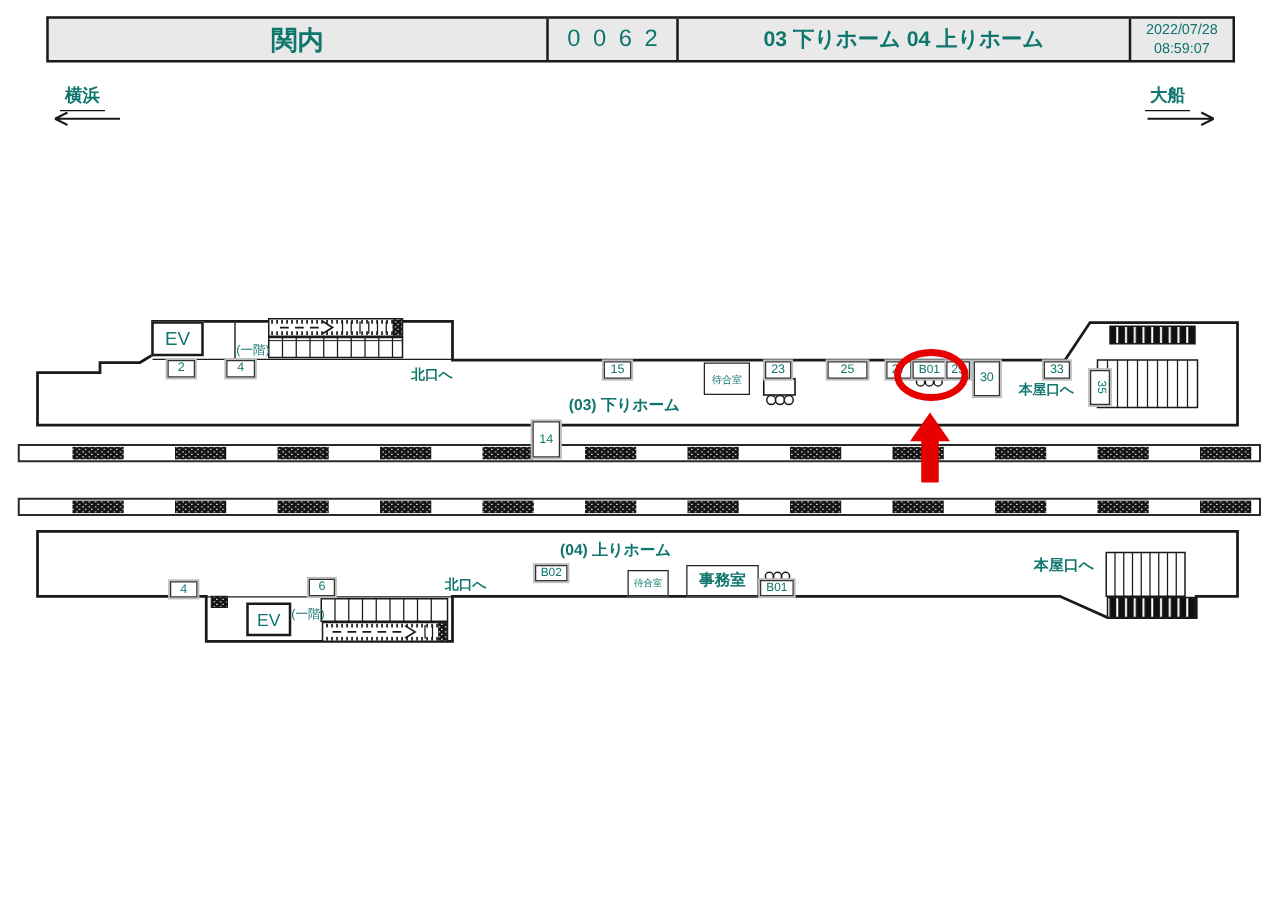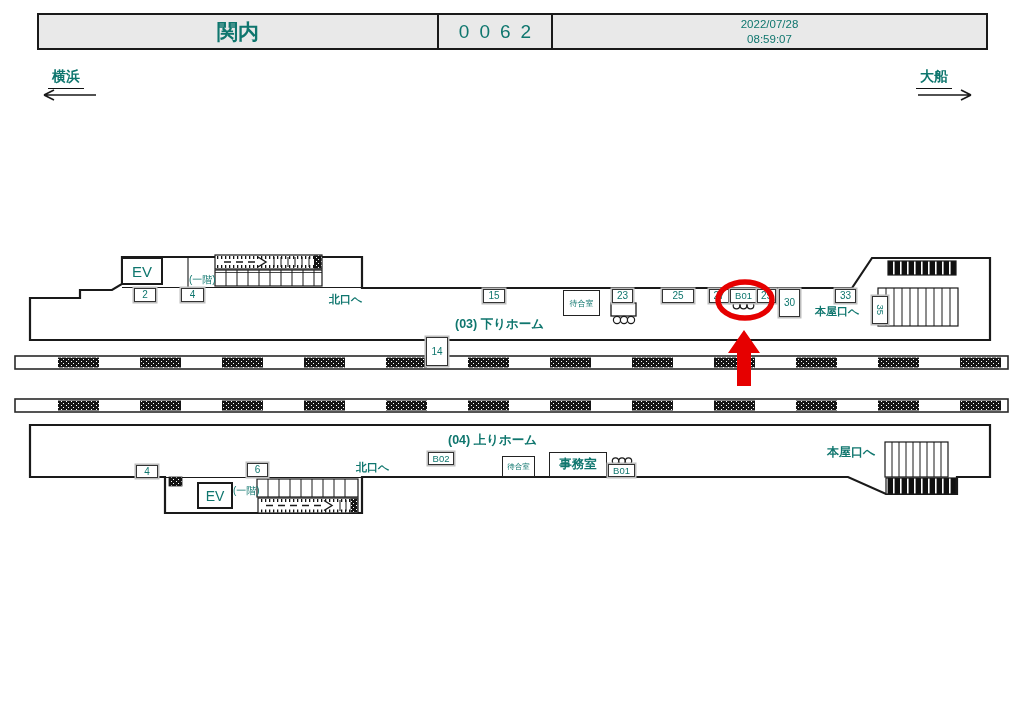--- a/index.html
+++ b/index.html
@@ -13,7 +13,7 @@
          border-right:2px solid #1a1a1a;box-sizing:border-box;}
   .hcell:last-child{border-right:none;}
   .h-station{width:400px;font-size:21px;font-weight:bold;}
-  .h-code{width:114px;font-size:19px;letter-spacing:10px;padding-left:10px;}
+  .h-code{width:104px;font-size:19px;letter-spacing:10px;padding-left:10px;}
   .h-plat{width:362px;font-size:17px;font-weight:600;}
   .h-dt{flex:1;flex-direction:column;font-size:11.5px;line-height:1.3;}
   

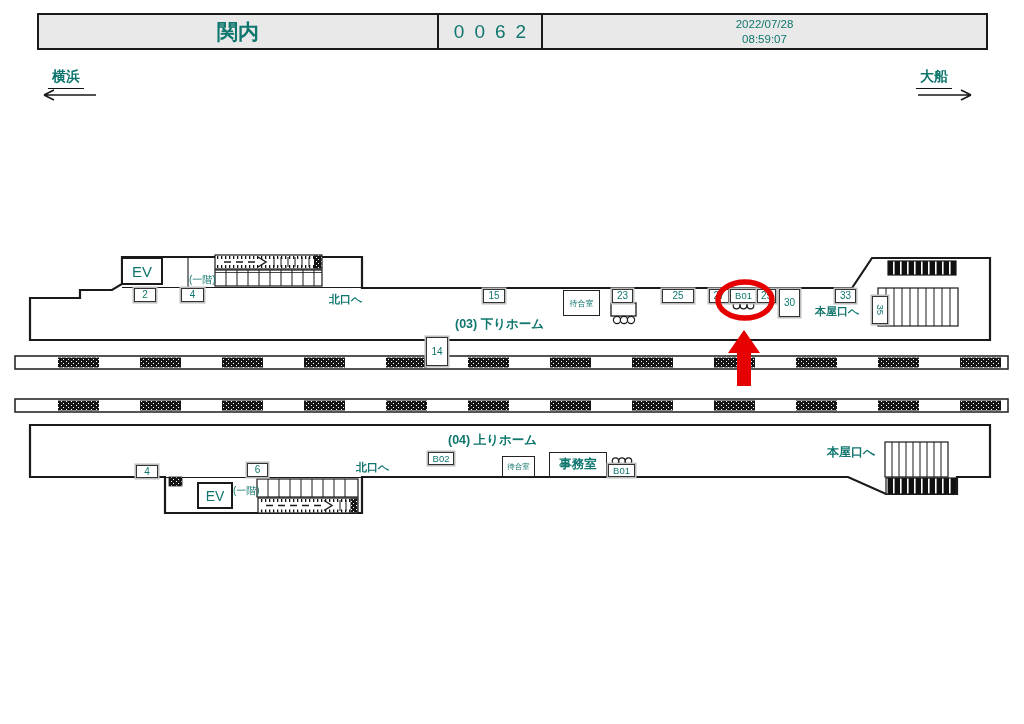--- a/index.html
+++ b/index.html
@@ -171,6 +171,7 @@
   <div class="hdr">
     <div class="hcell h-station">関内</div>
     <div class="hcell h-code">0062</div>
+    <div class="hcell h-plat">03 下りホーム 04 上りホーム</div>
     <div class="hcell h-dt">
       <div>2022/07/28</div>
       <div>08:59:07</div>

